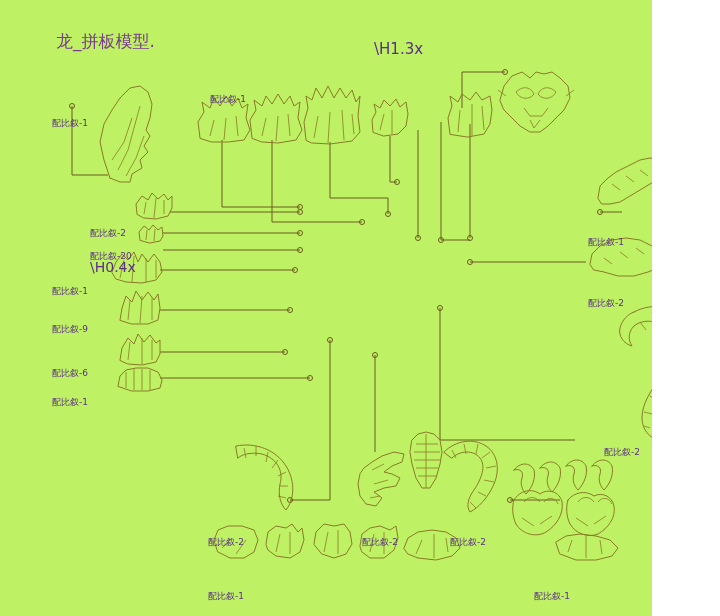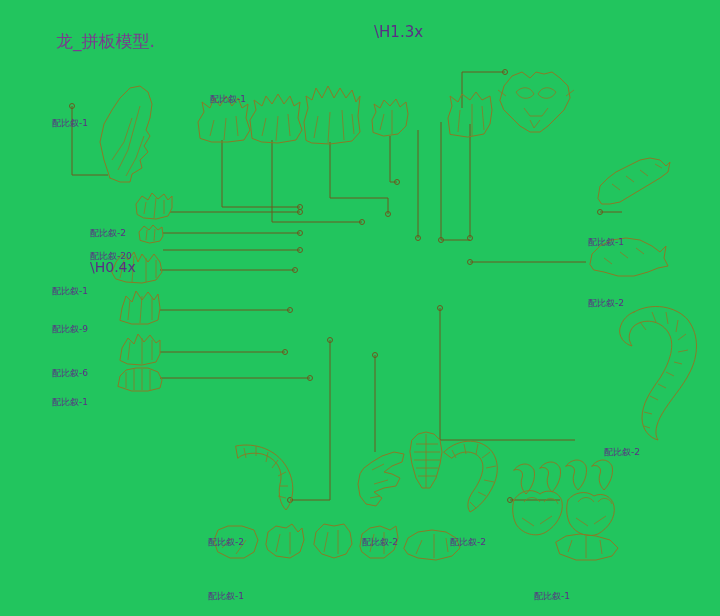--- a/index.html
+++ b/index.html
@@ -9,9 +9,9 @@
   }
   #canvas {
     position: relative;
-    width: 720px;
+    width: 652px;
     height: 616px;
-    background: #22c55e;
+    background: #bef264;
     font-family: "DejaVu Sans", "Liberation Sans", sans-serif;
     overflow: hidden;
   }

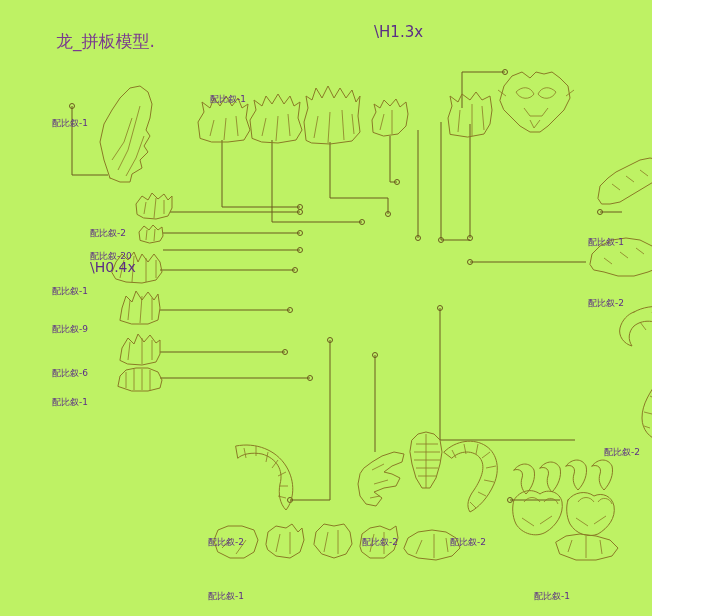--- a/index.html
+++ b/index.html
@@ -27,7 +27,7 @@
   .scale-note {
     position: absolute;
     left: 374px;
-    top: 23px;
+    top: 40px;
     font-size: 15px;
     color: #5b2d86;
     white-space: nowrap;

